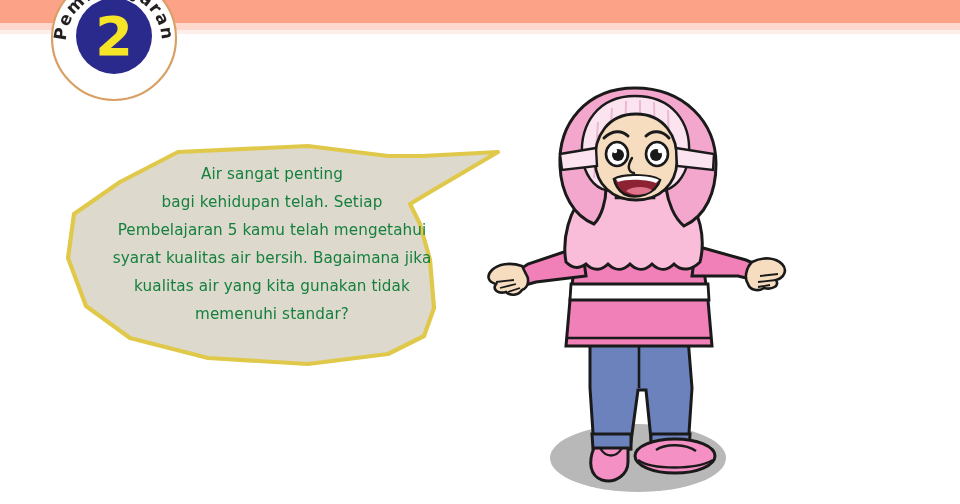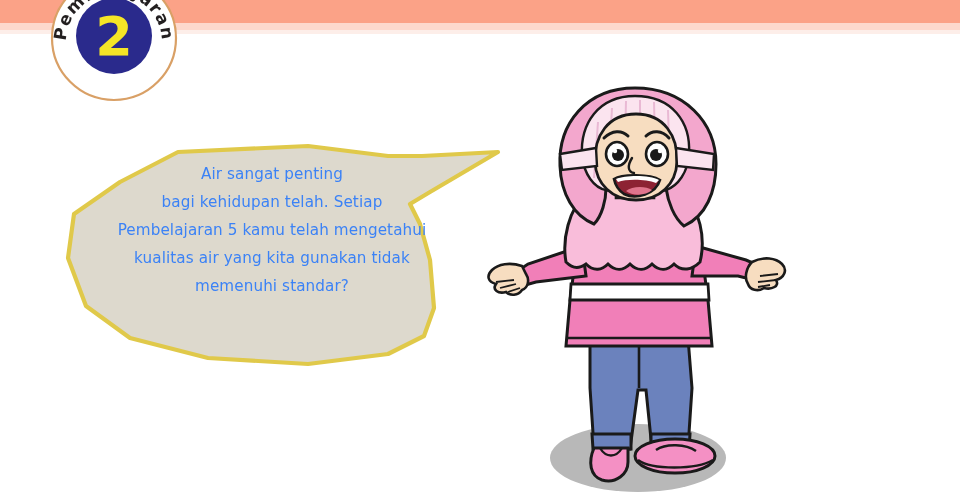--- a/index.html
+++ b/index.html
@@ -76,7 +76,7 @@
     font-family: "DejaVu Sans", sans-serif;
     font-size: 15.2px;
     line-height: 28px;
-    color: #3b82f6;
+    color: #15803d;
     letter-spacing: 0.1px;
     pointer-events: none;
   }

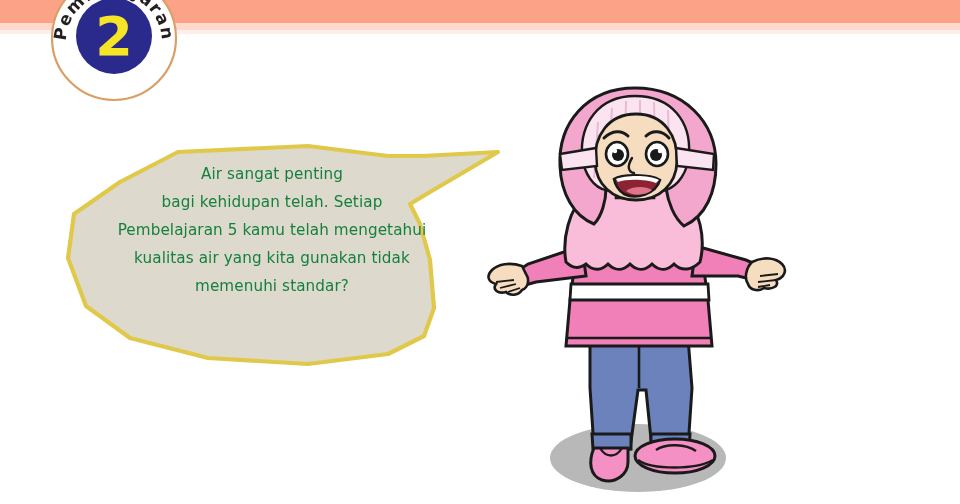--- a/index.html
+++ b/index.html
@@ -145,6 +145,7 @@
     <span class="ln">Air sangat penting</span>
     <span class="ln">bagi kehidupan telah. Setiap</span>
     <span class="ln">Pembelajaran 5 kamu telah mengetahui</span>
+    <span class="ln">syarat kualitas air bersih. Bagaimana jika</span>
     <span class="ln">kualitas air yang kita gunakan tidak</span>
     <span class="ln">memenuhi standar?</span>
   </div>

